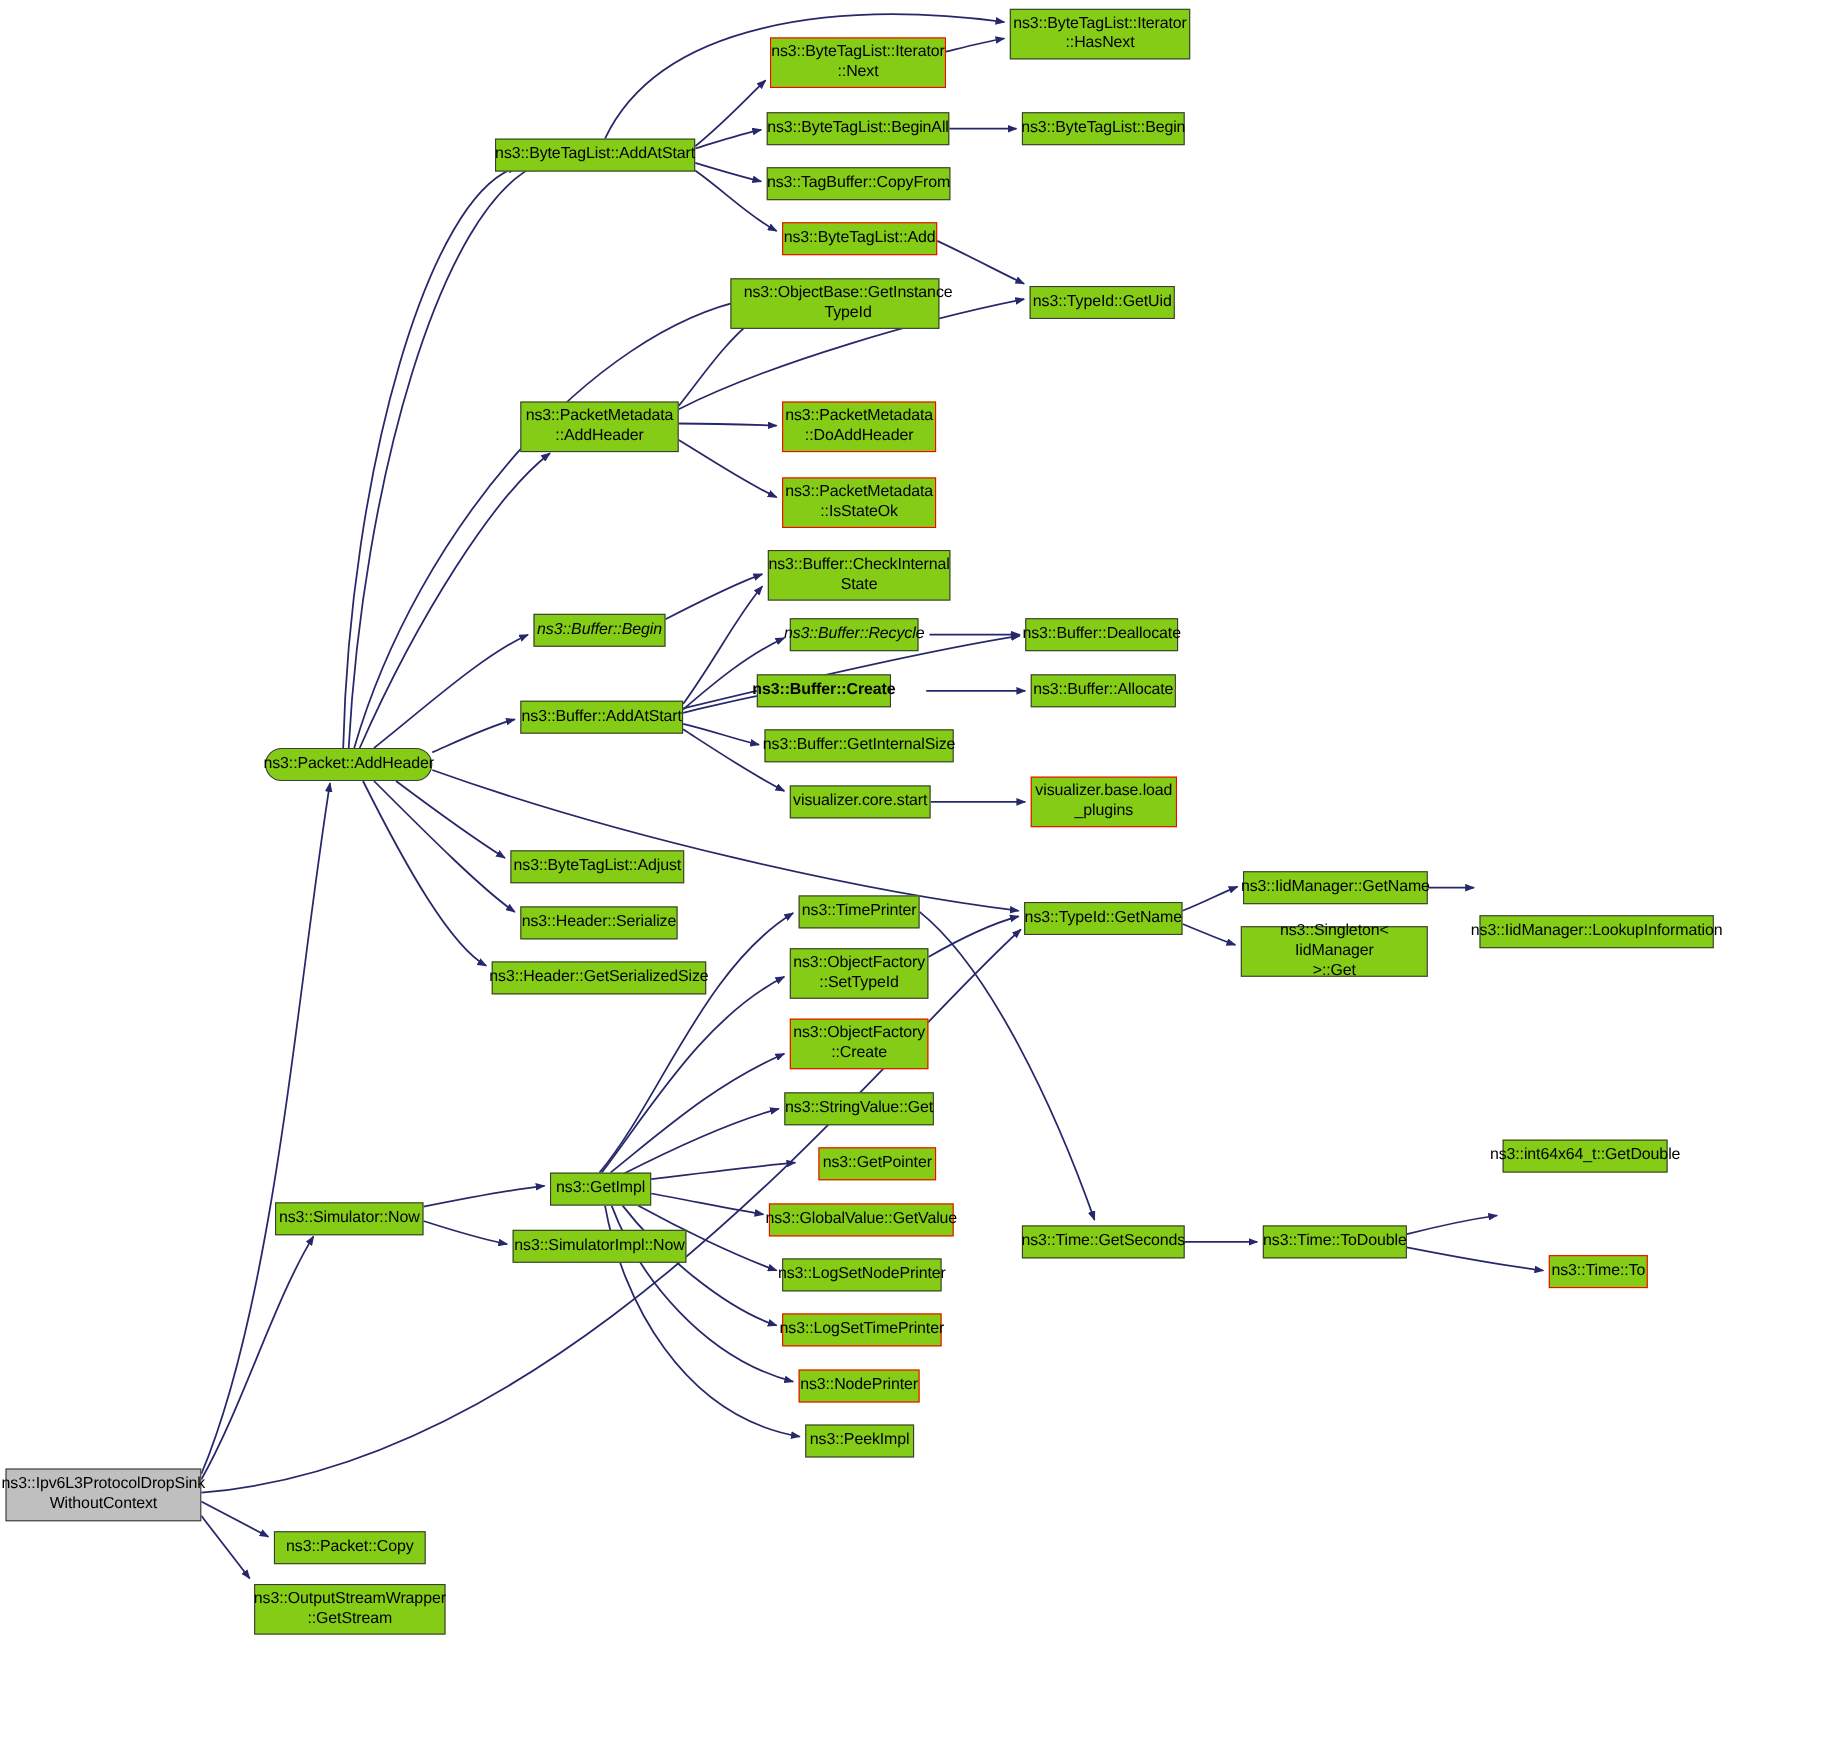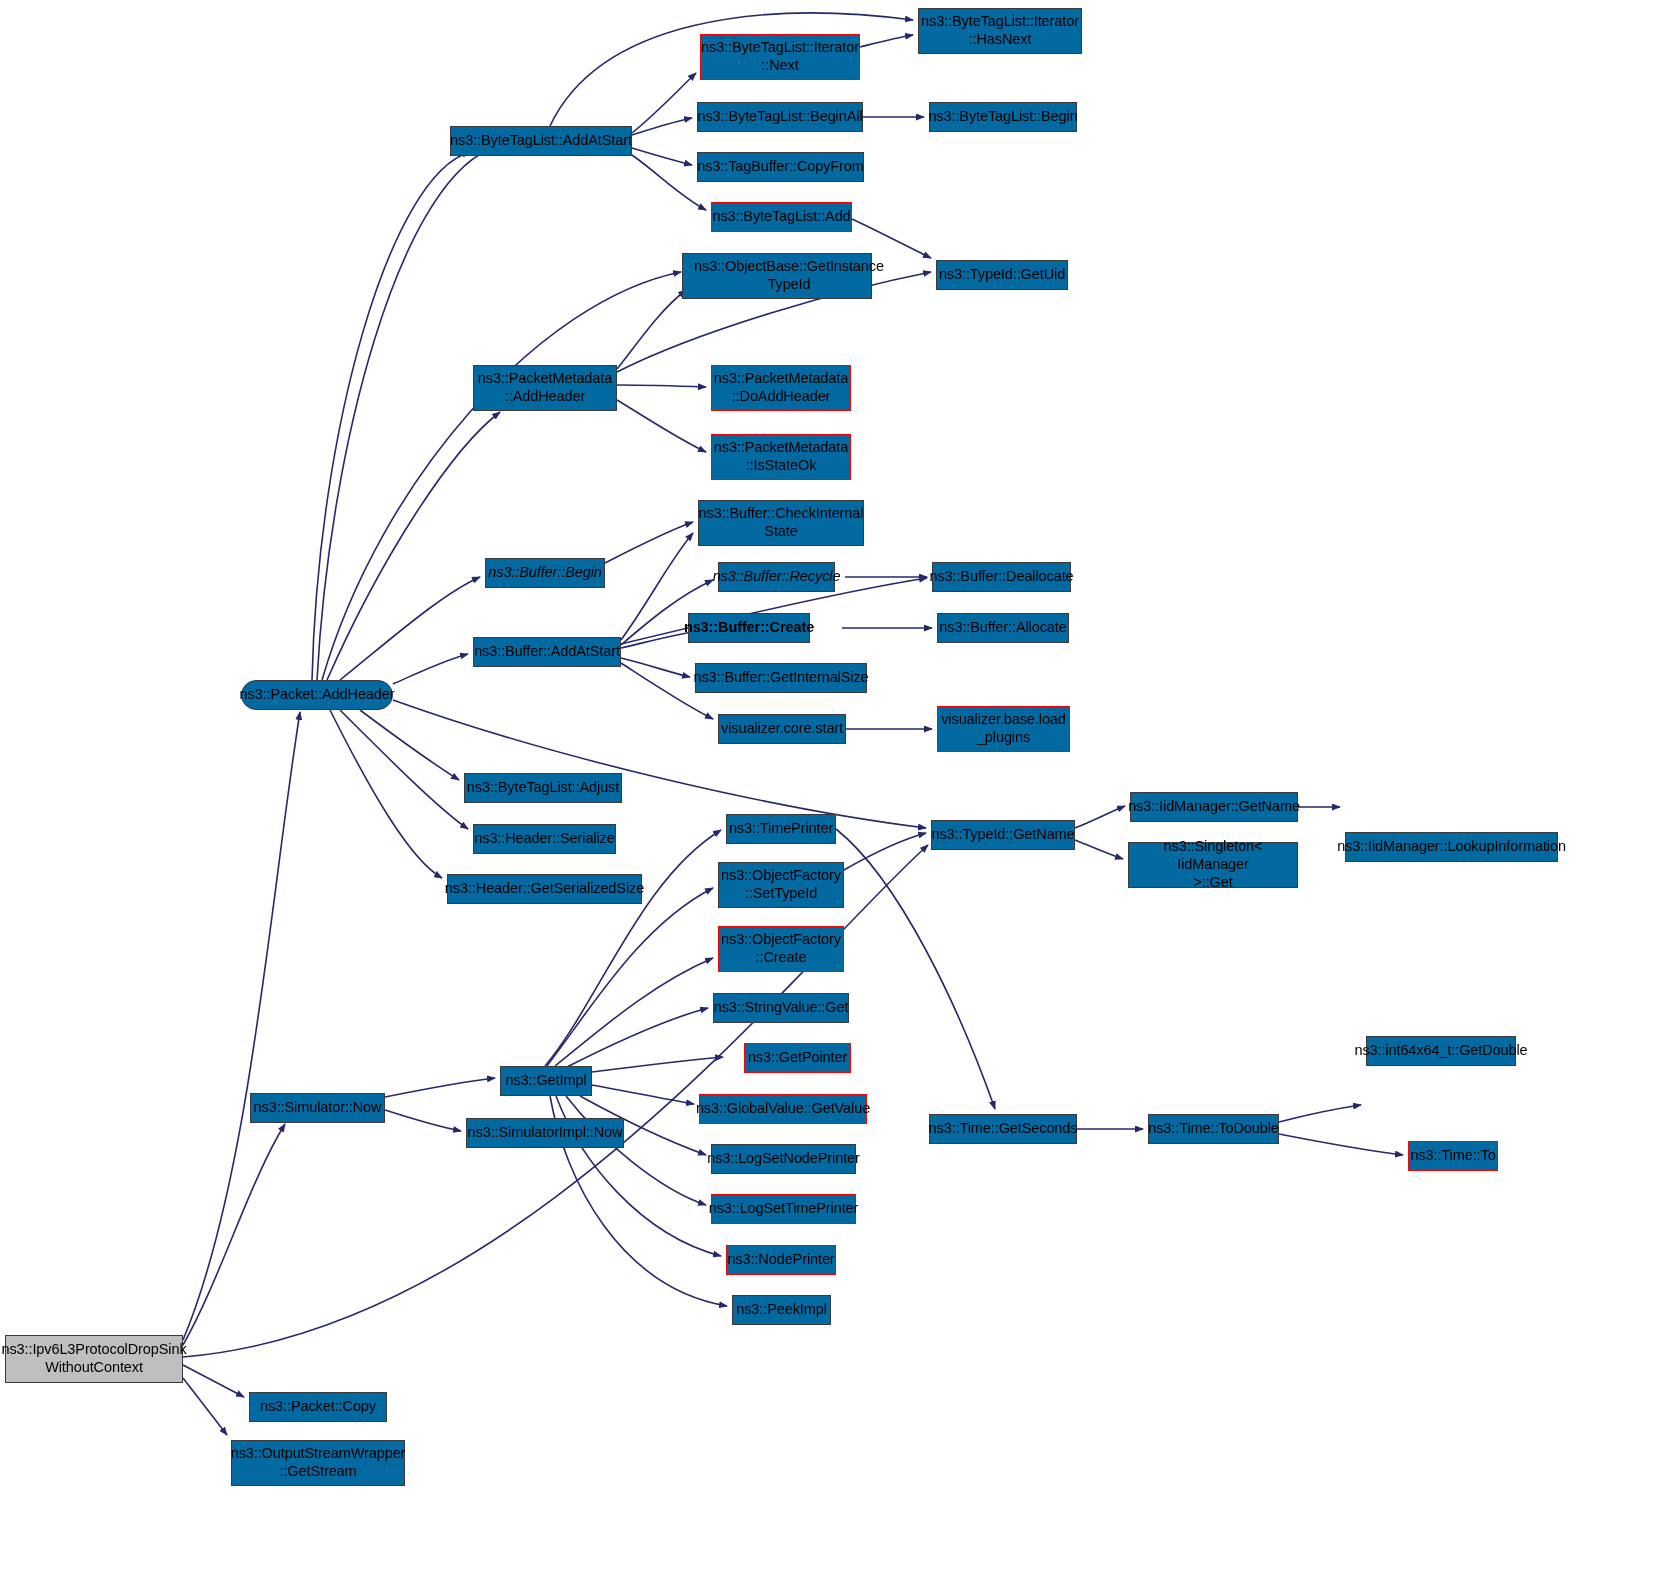--- a/index.html
+++ b/index.html
@@ -30,7 +30,7 @@
     align-items: center;
     justify-content: center;
     text-align: center;
-    background: #0369a1;
+    background: #84cc16;
     border: 1px solid #3b3b3b;
     color: #000000;
     font-size: 14.5px;

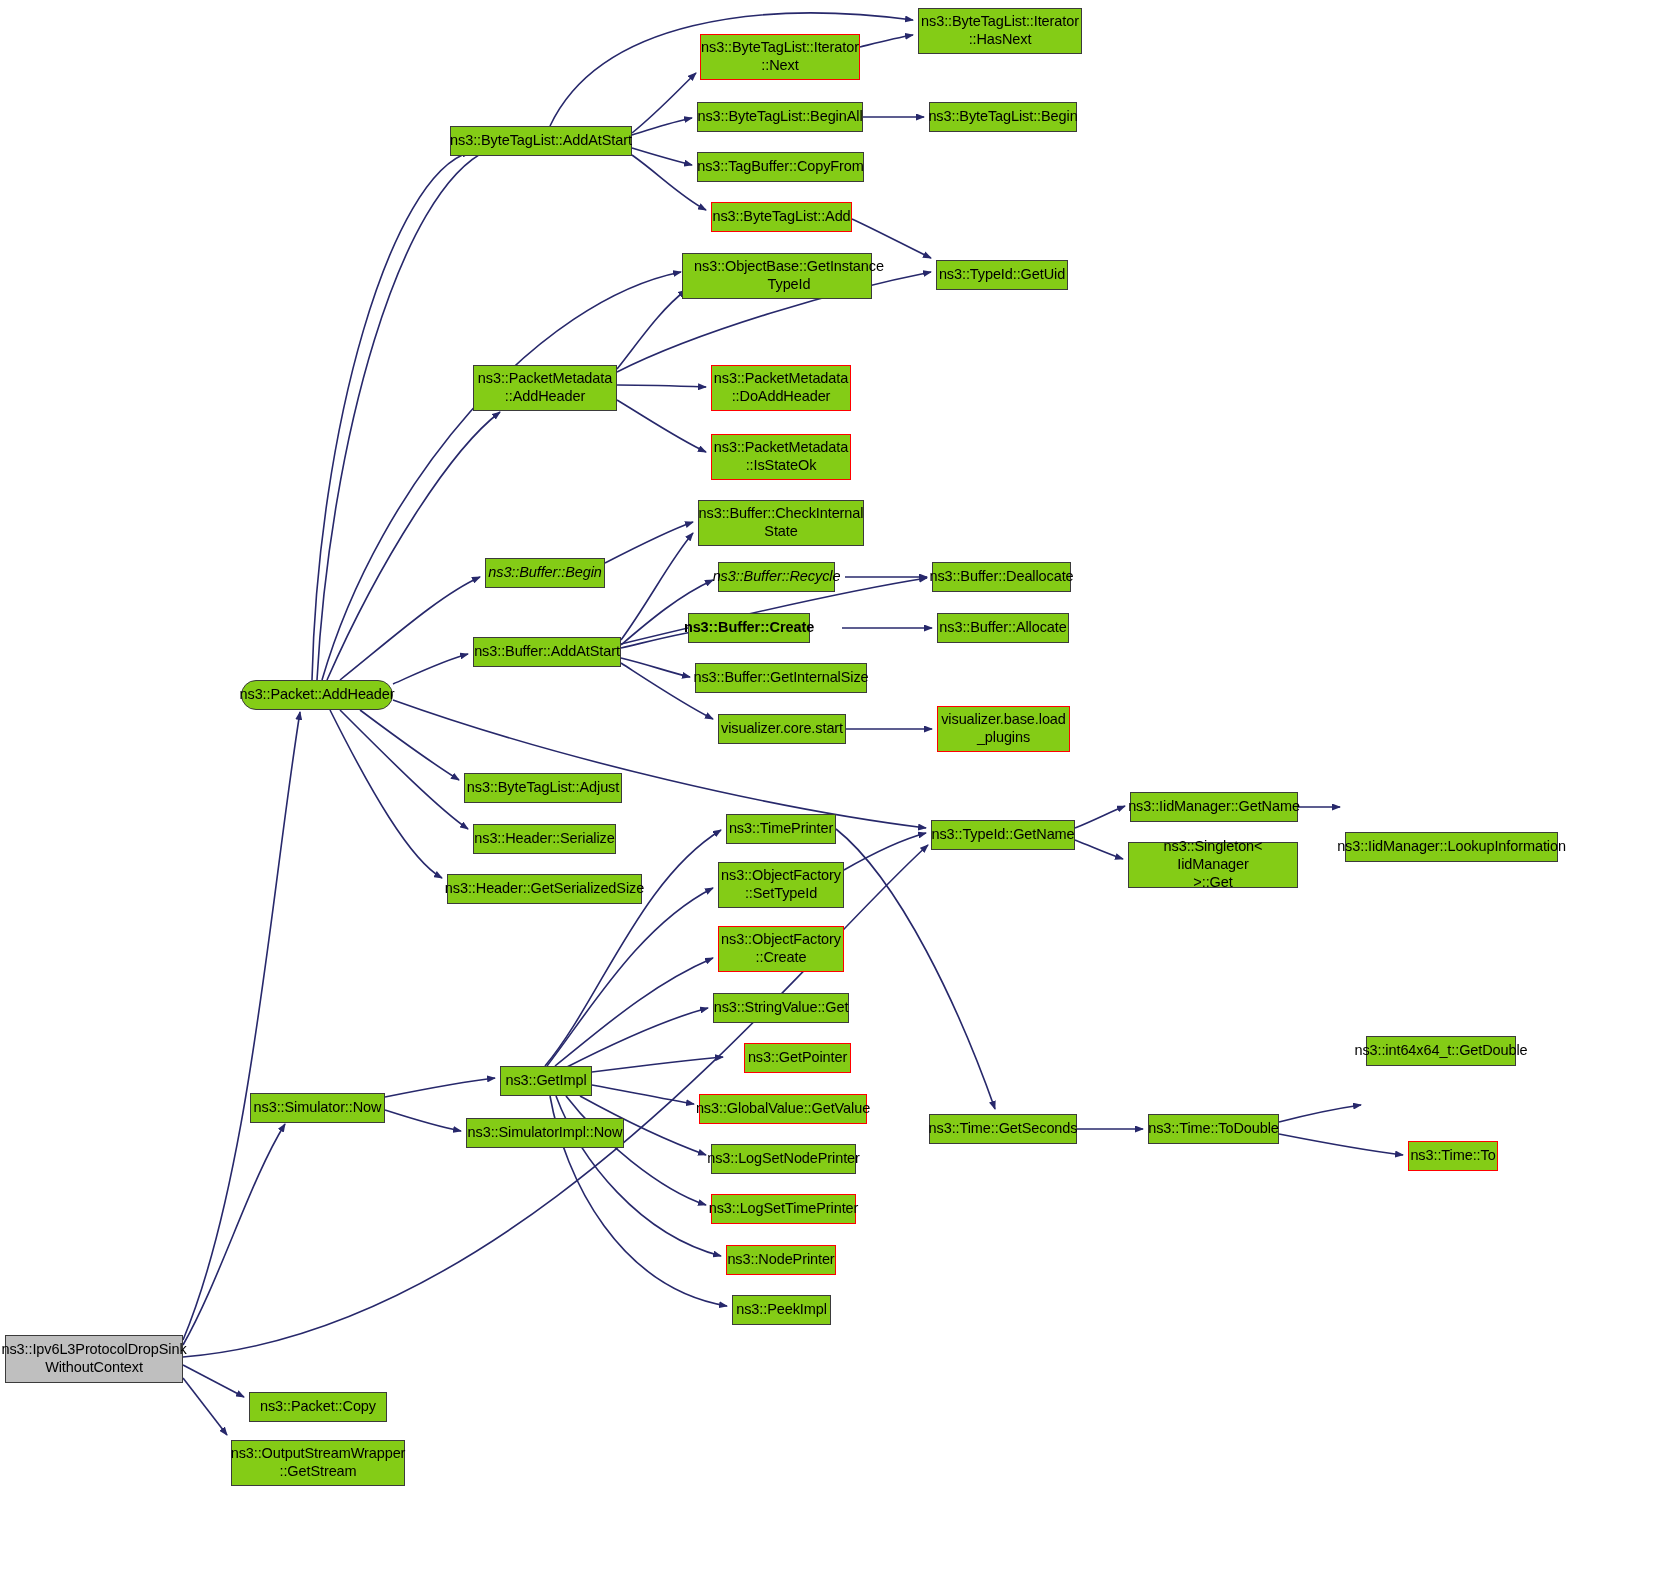--- a/index.html
+++ b/index.html
@@ -141,7 +141,7 @@
       <div class="node" style="left: 697px; top: 102px; width: 166px; height: 30px;">ns3::ByteTagList::BeginAll</div>
       <div class="node" style="left: 697px; top: 152px; width: 167px; height: 30px;">ns3::TagBuffer::CopyFrom</div>
       <div class="node red" style="left: 711px; top: 202px; width: 141px; height: 30px;">ns3::ByteTagList::Add</div>
-      <div class="node" style="left: 682px; top: 253px; width: 190px; height: 46px; padding-left: 28px;">ns3::ObjectBase::GetInstance
+      <div class="node" style="left: 664px; top: 253px; width: 190px; height: 46px; padding-left: 28px;">ns3::ObjectBase::GetInstance
 TypeId</div>
       <div class="node red" style="left: 711px; top: 365px; width: 140px; height: 46px;">ns3::PacketMetadata
 ::DoAddHeader</div>

